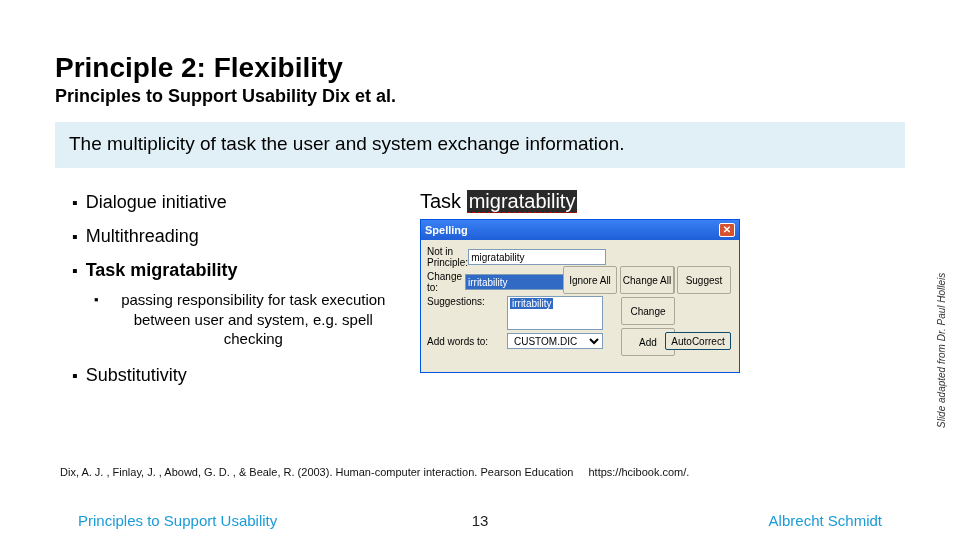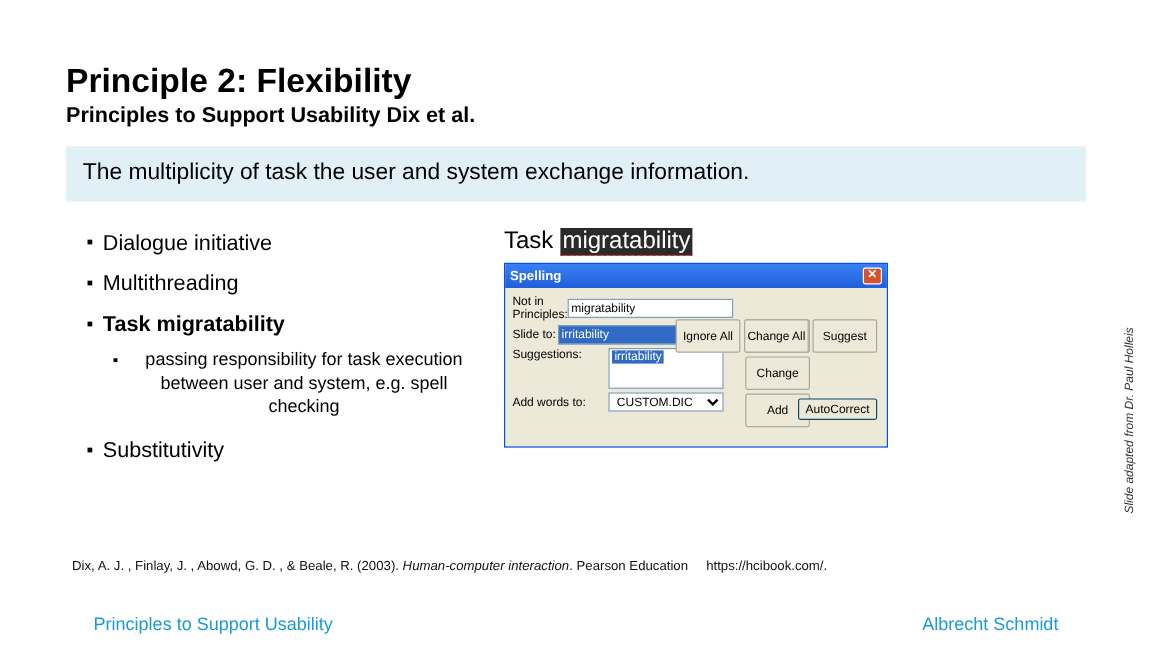--- a/index.html
+++ b/index.html
@@ -91,7 +91,7 @@
       </div>
       <div class="dlg-body dlg-rel">
         <div class="row" style="margin-right:130px;">
-          <span class="lab">Not in Principles:</span>
+          <span class="lab">Not in Principle:</span>
           <input value="migratability" style="">
         </div>
         <div class="row" style="margin-right:130px;">

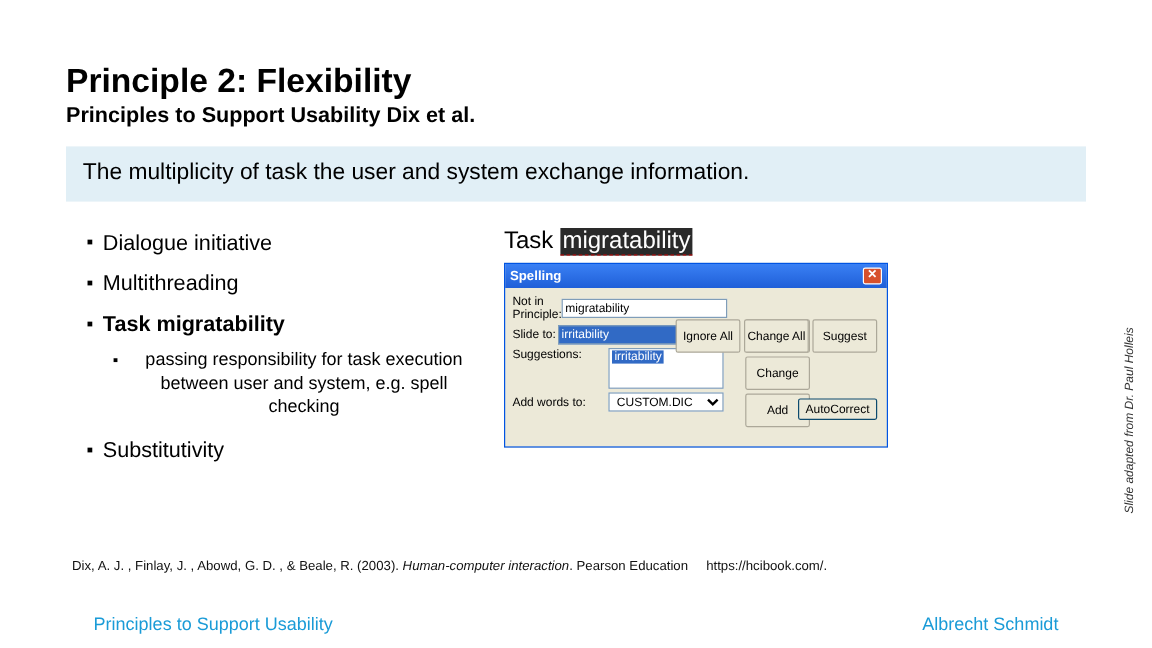--- a/index.html
+++ b/index.html
@@ -95,7 +95,7 @@
           <input value="migratability" style="">
         </div>
         <div class="row" style="margin-right:130px;">
-          <span class="lab">Slide to:</span>
+          <span class="lab">Change to:</span>
           <input class="sel" value="irritability" style="">
         </div>
         <div class="row" style="margin-right:130px; align-items:flex-start;">

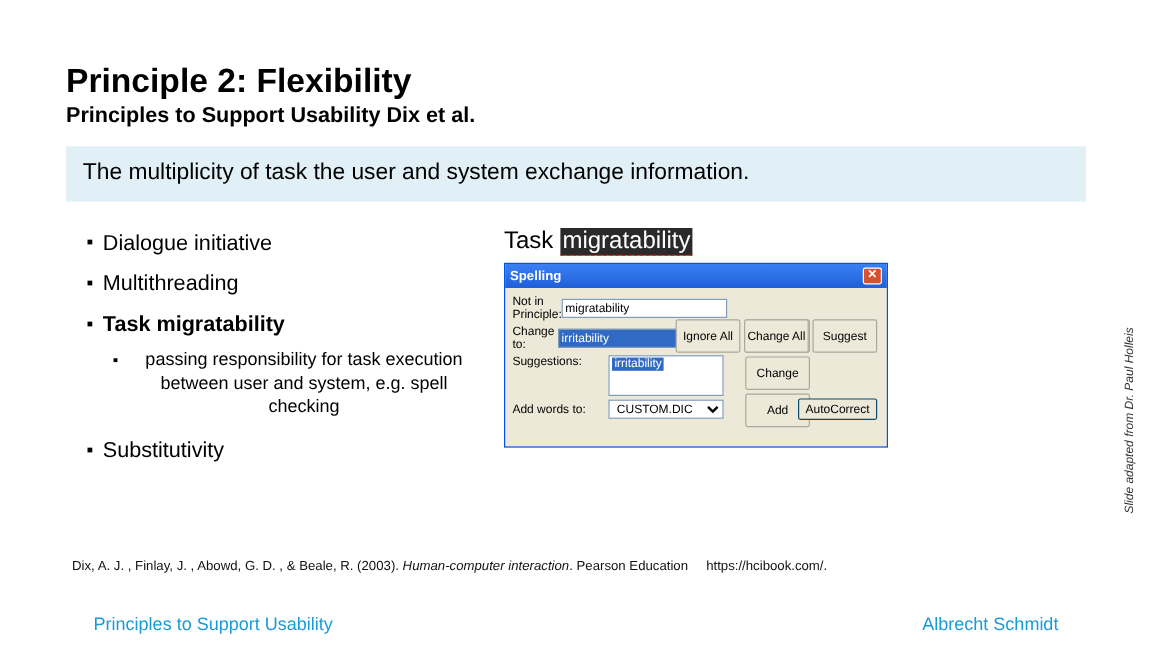--- a/index.html
+++ b/index.html
@@ -42,7 +42,7 @@
   .side-text { position: absolute; right: 10px; top: 240px; width: 14px; font-size: 10px; font-style: italic; color: #333; writing-mode: vertical-rl; transform: rotate(180deg); text-align: center; height: 220px; }
 
   .citation { position: absolute; left: 60px; bottom: 62px; font-size: 11px; color: #111; }
-  .citation .ital { font-style: italic; }
+  .citation .ital { }
   .citation .link { display: inline-block; margin-left: 12px; }
 
   .footer { position: absolute; left: 0; bottom: 0; width: 960px; height: 40px; display: flex; align-items: center; }

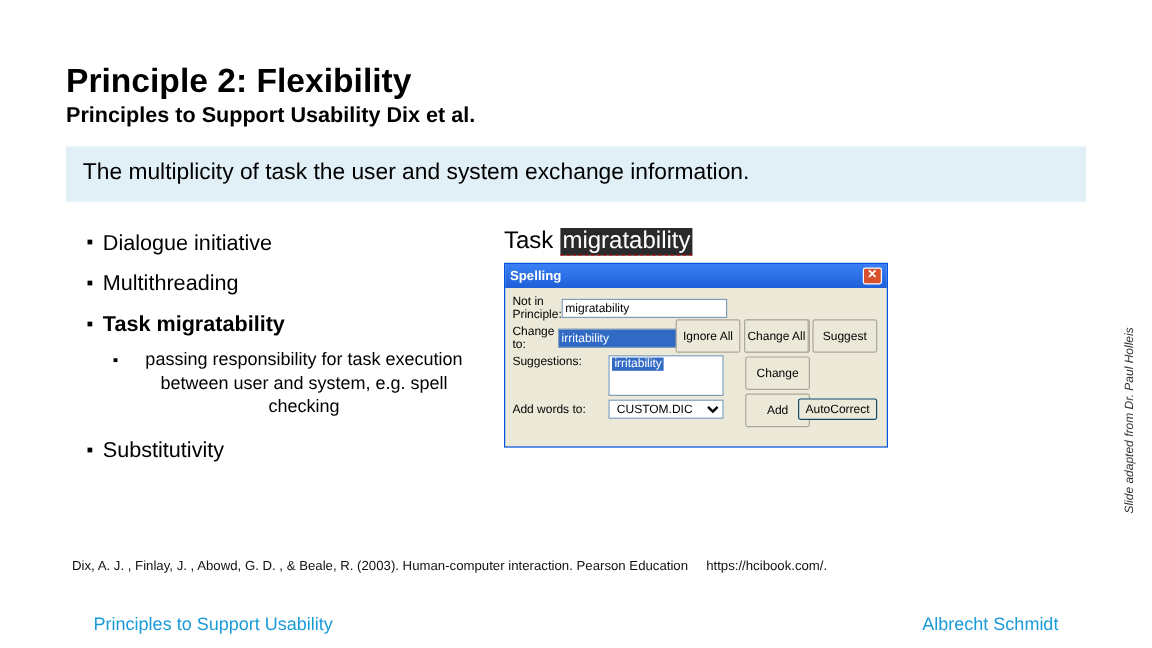--- a/index.html
+++ b/index.html
@@ -137,6 +137,7 @@
 
   <div class="footer">
     <div class="left">Principles to Support Usability</div>
+    <div class="center">13</div>
     <div class="right">Albrecht Schmidt</div>
   </div>
 

